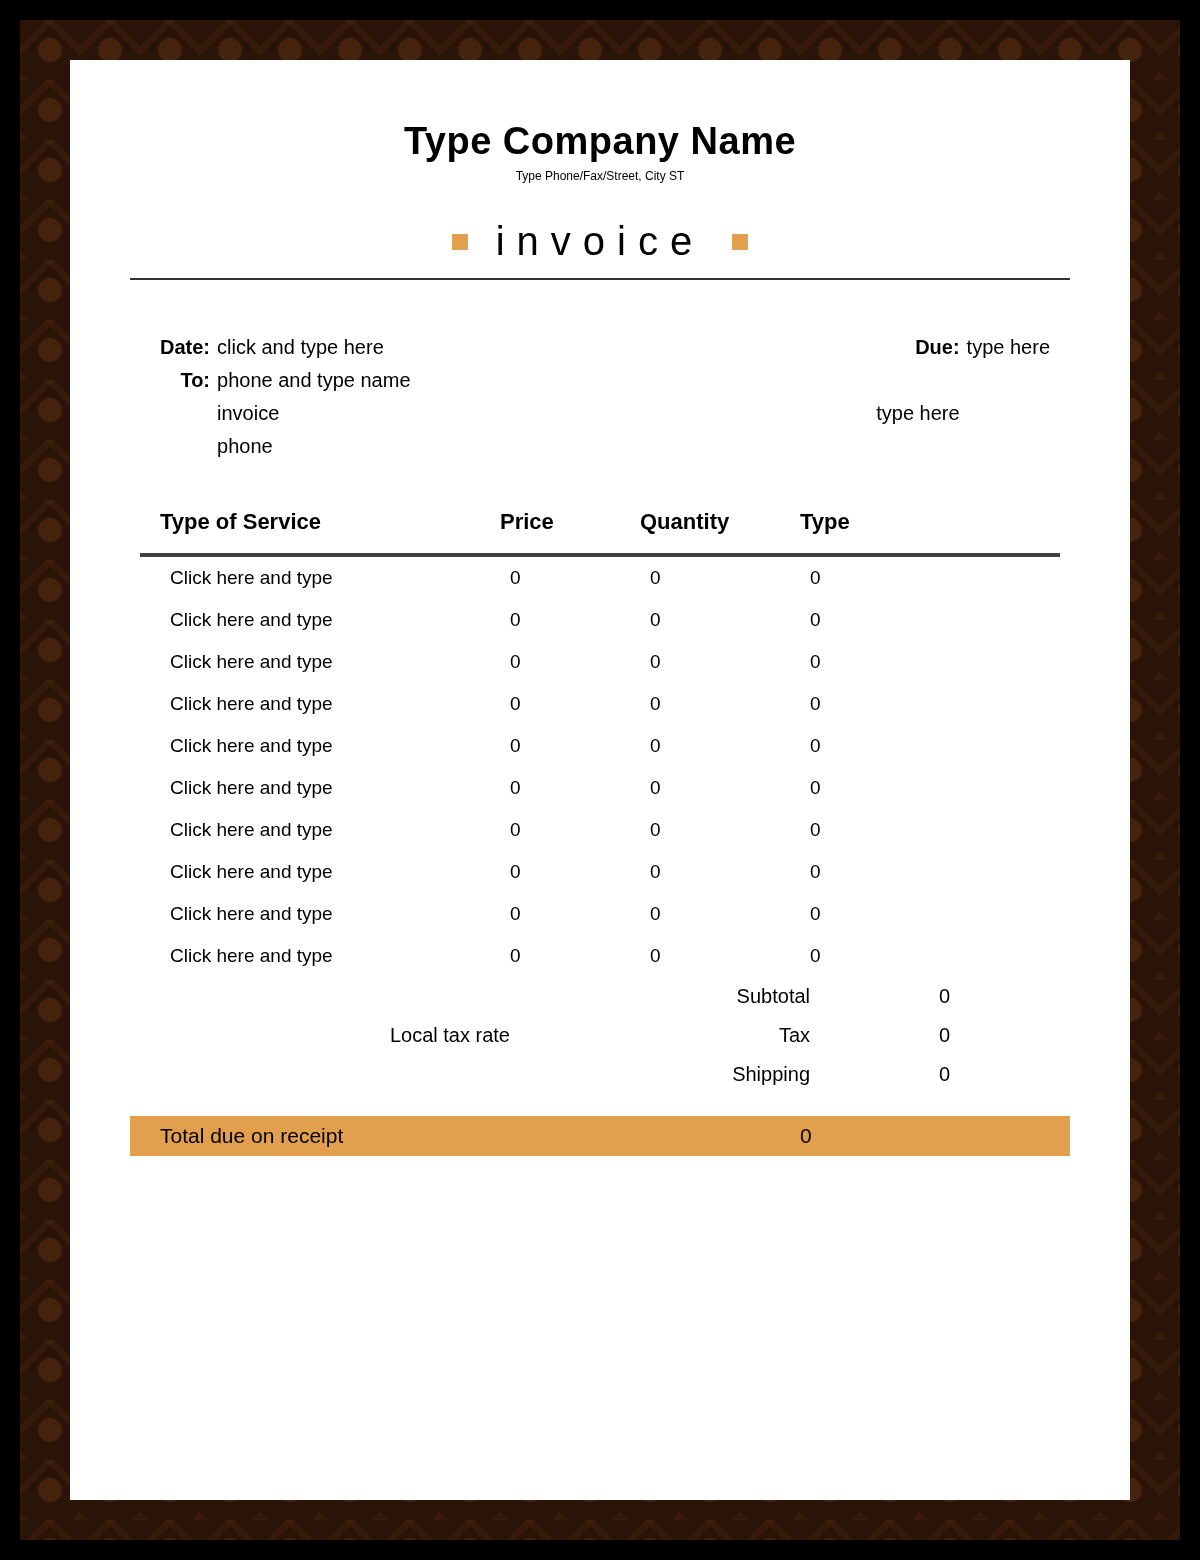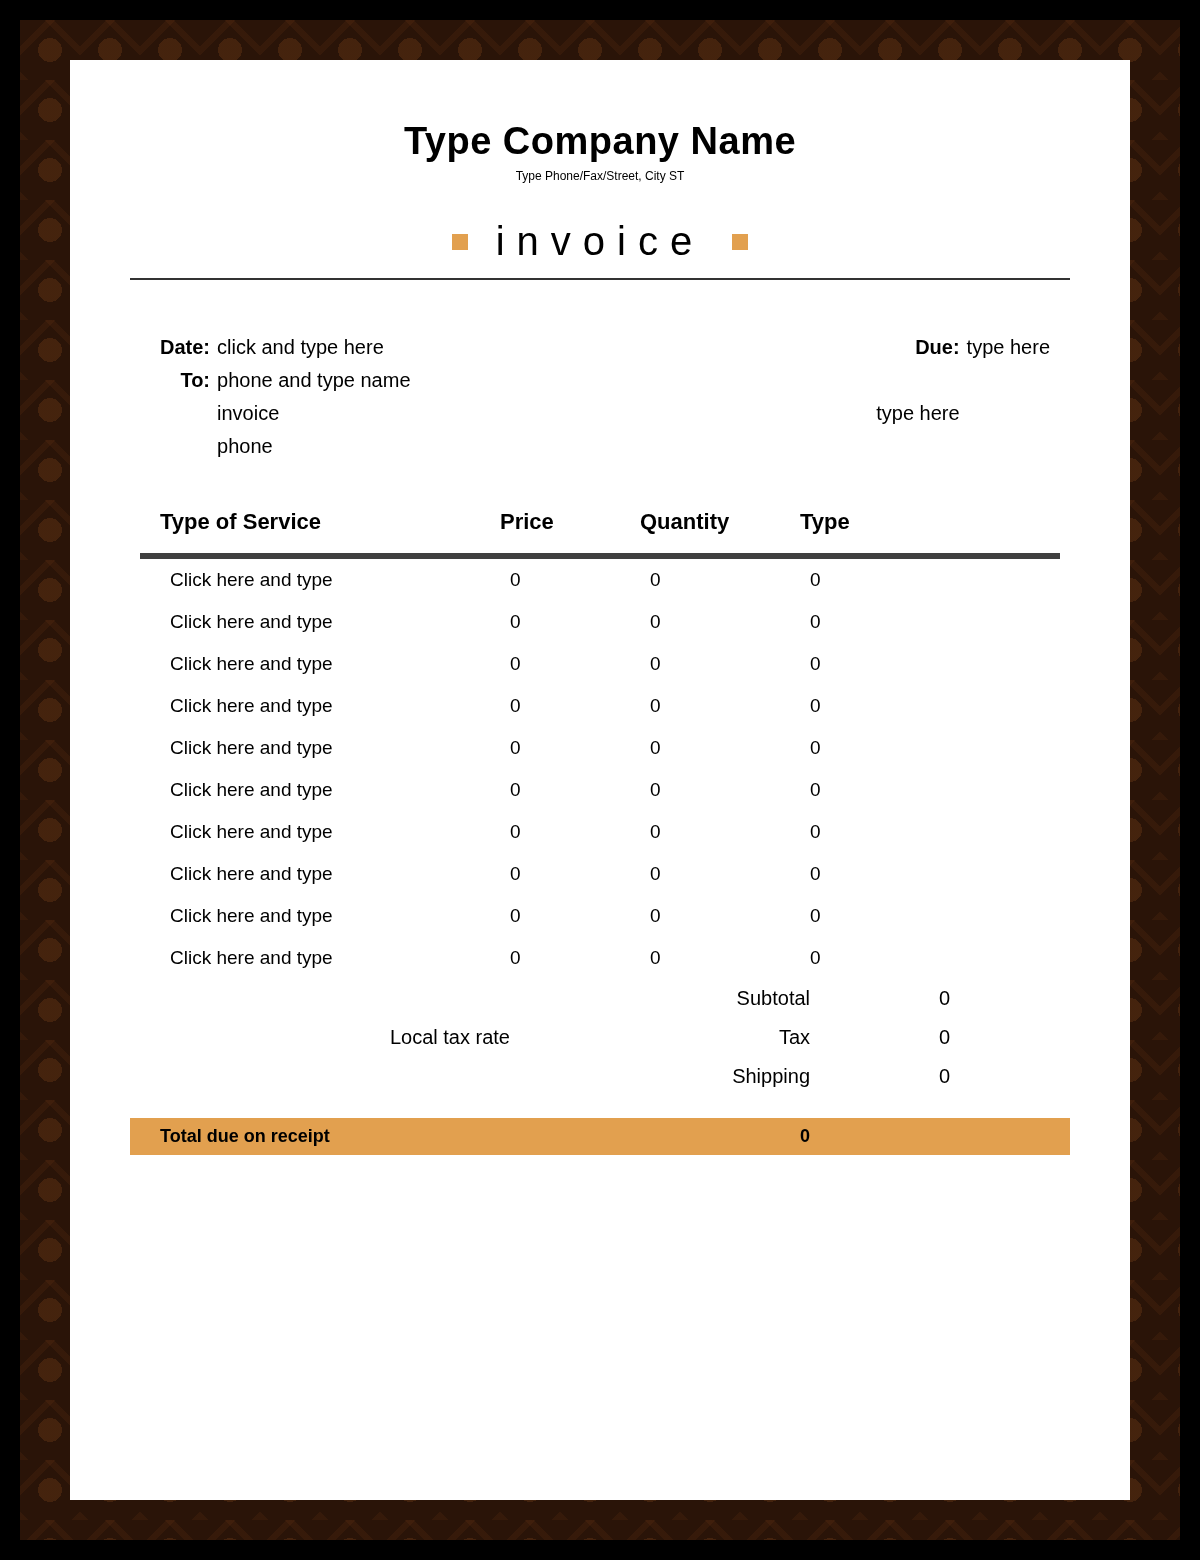--- a/index.html
+++ b/index.html
@@ -83,7 +83,7 @@
     font-size: 22px;
     font-weight: bold;
     padding: 0 0 18px 20px;
-    border-bottom: 6px solid #404040;
+    border-bottom: 4px solid #404040;
   }
   .trow {
     display: grid;

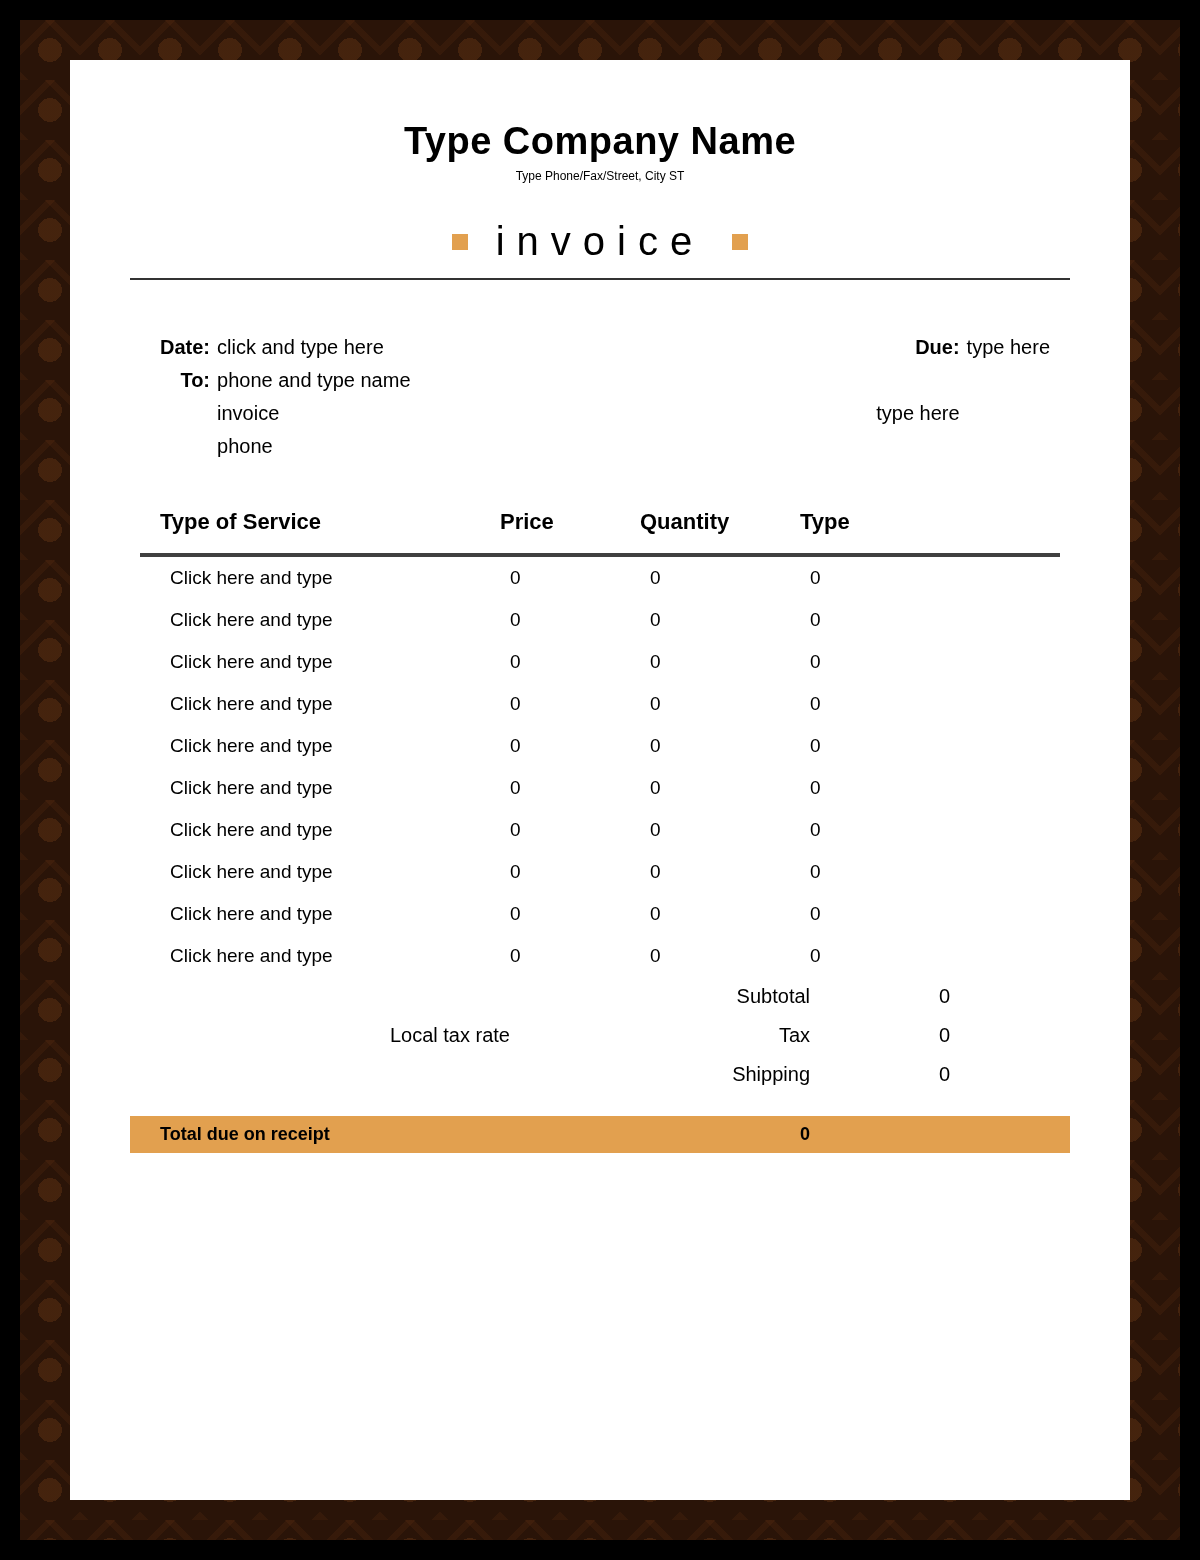--- a/index.html
+++ b/index.html
@@ -104,8 +104,8 @@
     background: #e2a04f;
     display: grid;
     grid-template-columns: 340px 140px 160px 140px;
-    font-size: 18px;
-    font-weight: bold;
+    font-size: 21px;
+    font-weight: normal;
     padding: 8px 0 8px 30px;
     margin: 22px 0 0 -10px;
     width: calc(100% + 20px);

